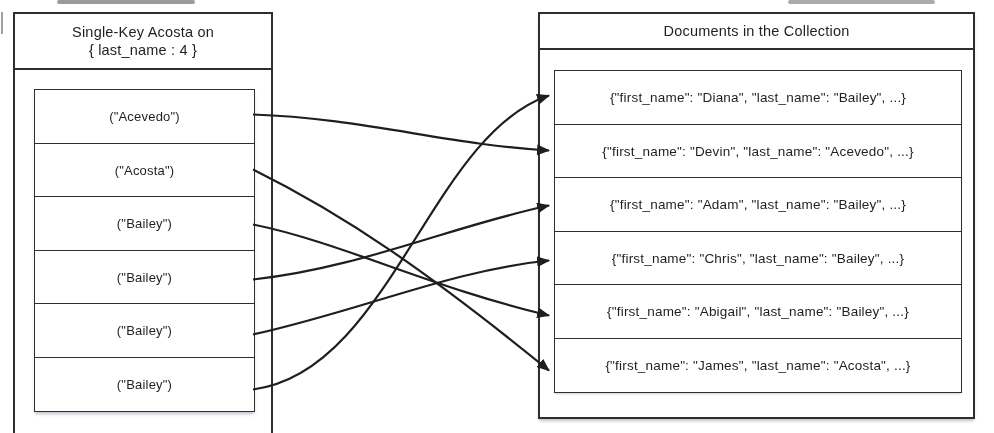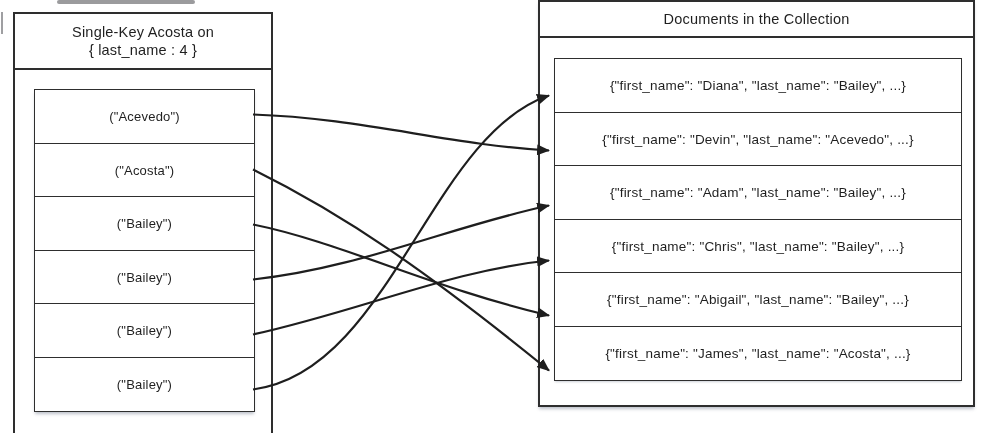--- a/index.html
+++ b/index.html
@@ -11,7 +11,7 @@
   .panel{position:absolute;border:2px solid #2e2e2e;background:#ffffff;box-sizing:border-box;}
   .panel-index{left:13px;top:12px;width:260px;height:425px;border-bottom:none;
     box-shadow:inset 0 0 0 0 transparent;}
-  .panel-docs{left:538px;top:0;width:437px;height:407px;
+  .panel-docs{left:538px;top:12px;width:437px;height:407px;
     box-shadow:0 3px 3px -1px rgba(110,120,140,0.45);}
   .panel-title{
     position:absolute;left:0;right:0;top:0;border-bottom:2px solid #2e2e2e;

